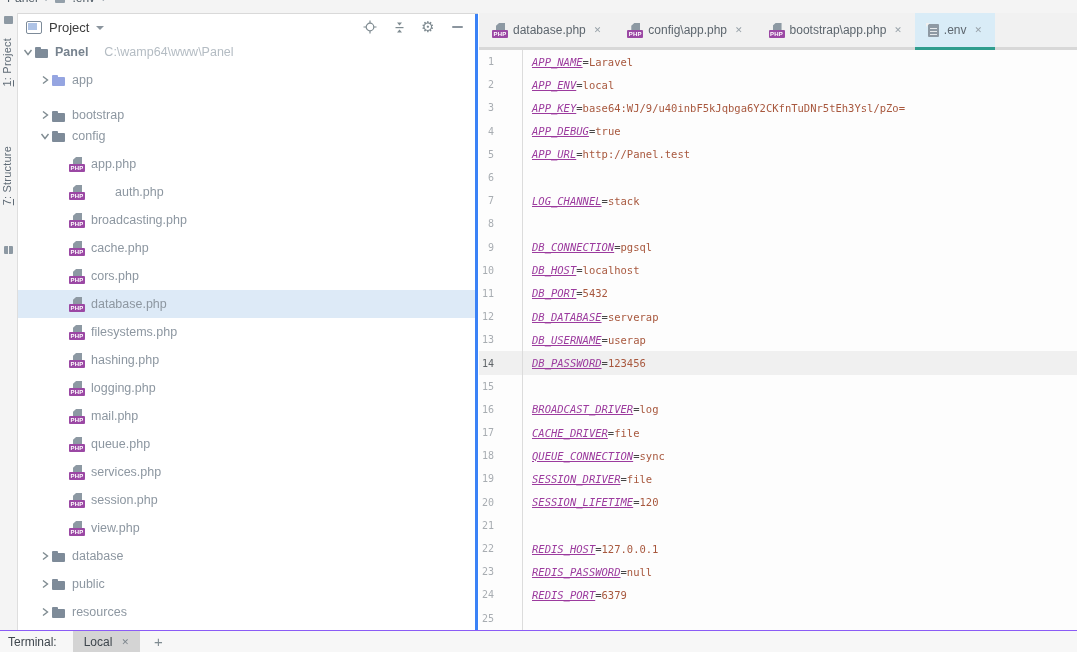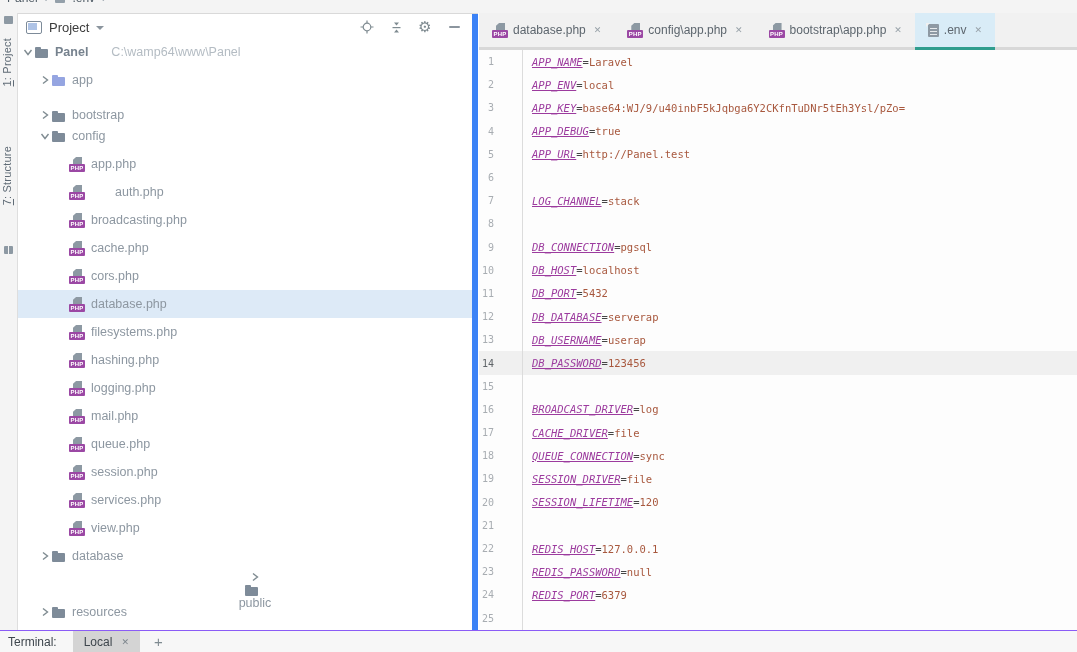--- a/index.html
+++ b/index.html
@@ -25,7 +25,7 @@
 
   
   .panel{position:absolute;left:18px;top:14px;width:460px;height:616px;background:#ffffff;
-         border-right:6px solid #3b82f6;box-sizing:border-box;}
+         border-right:3px solid #3b82f6;box-sizing:border-box;}
   .panel-header{position:absolute;left:0;top:0;width:100%;height:26px;display:flex;align-items:center;
                 padding:0 10px 0 8px;box-sizing:border-box;}
   .wicon{width:14px;height:11px;border:1px solid #7d8b99;border-radius:2px;background:#fff;position:relative;margin-right:7px;}

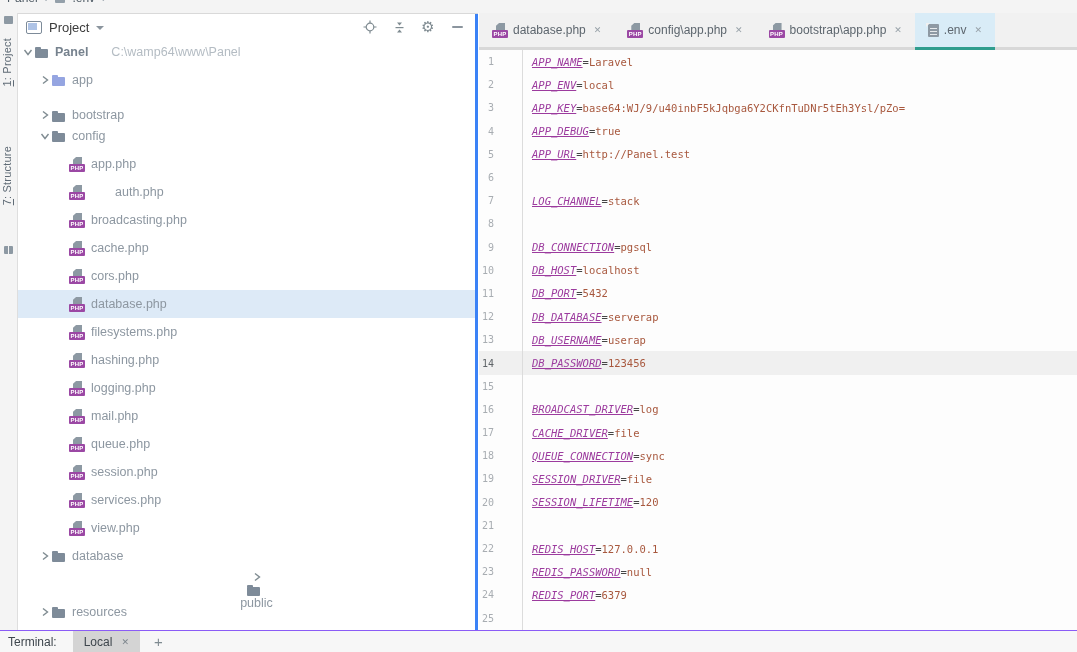--- a/index.html
+++ b/index.html
@@ -54,7 +54,7 @@
              color:#fff;font-size:6px;font-weight:700;line-height:8px;text-align:center;
              font-family:"Liberation Sans",sans-serif;letter-spacing:.3px;}
   .root-name{font-weight:bold;color:#76828e;}
-  .root-path{color:#b4bcc3;margin-left:23px;}
+  .root-path{color:#b4bcc3;margin-left:16px;}
 
   
   .tabbar{position:absolute;left:479px;top:13px;width:598px;height:34px;background:#f1f1f1;

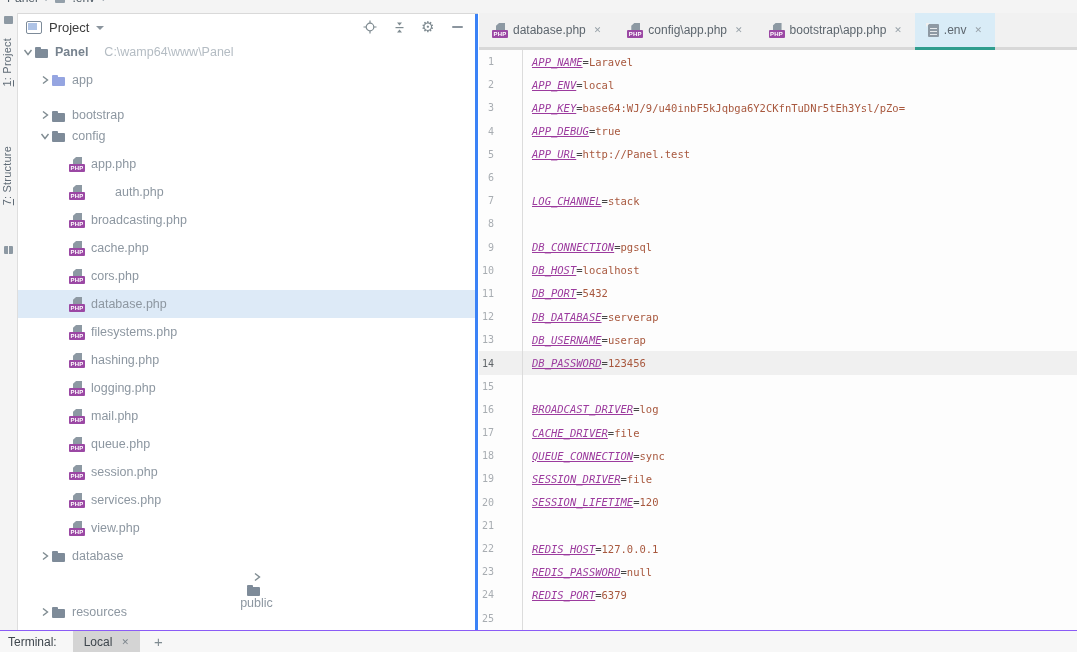--- a/index.html
+++ b/index.html
@@ -263,14 +263,14 @@
             <div class="pg"></div>
             <div class="bd">PHP</div>
           </div>
+          <span>services.php</span>
+        </div>
+        <div class="trow" style="padding-left: 51px;">
+          <div class="picon">
+            <div class="pg"></div>
+            <div class="bd">PHP</div>
+          </div>
           <span>session.php</span>
-        </div>
-        <div class="trow" style="padding-left: 51px;">
-          <div class="picon">
-            <div class="pg"></div>
-            <div class="bd">PHP</div>
-          </div>
-          <span>services.php</span>
         </div>
         <div class="trow" style="padding-left: 51px;">
           <div class="picon">

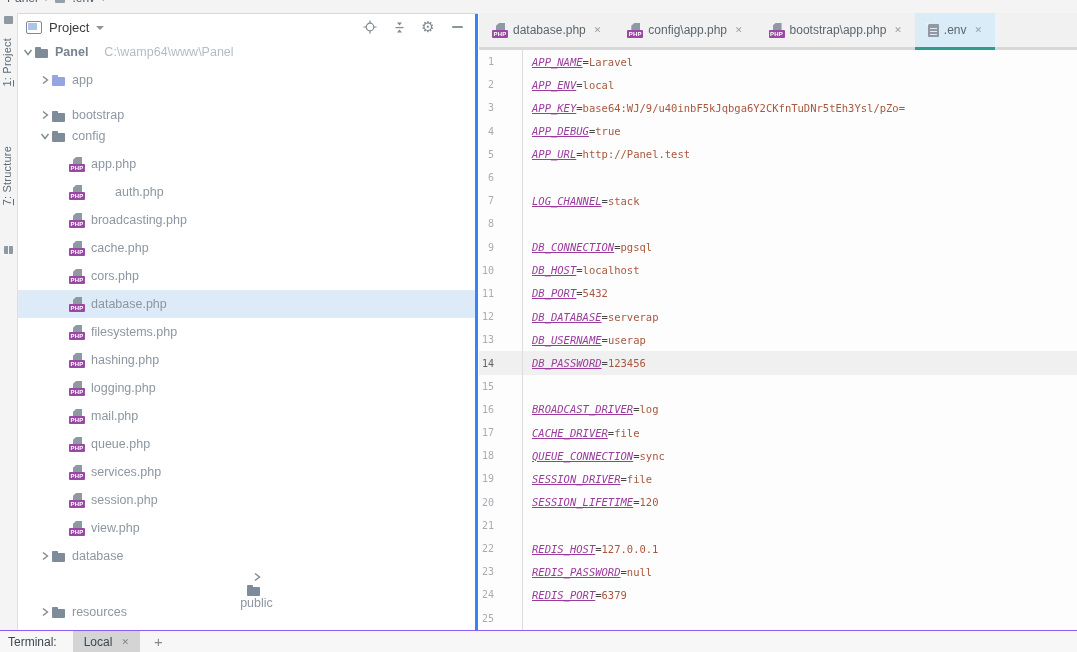--- a/index.html
+++ b/index.html
@@ -288,7 +288,7 @@
           <div class="ficon"></div>
           <span>database</span>
         </div>
-        <div class="trow" style="padding-left: 20px; flex-direction: column;">
+        <div class="trow" style="padding-left: 20px;">
           <div class="chev">
             <svg width="12" height="12" viewBox="0 0 12 12">
               <polyline points="4,2.5 8.5,6 4,9.5" fill="none" stroke="#7f8b91" stroke-width="1.4"></polyline>

